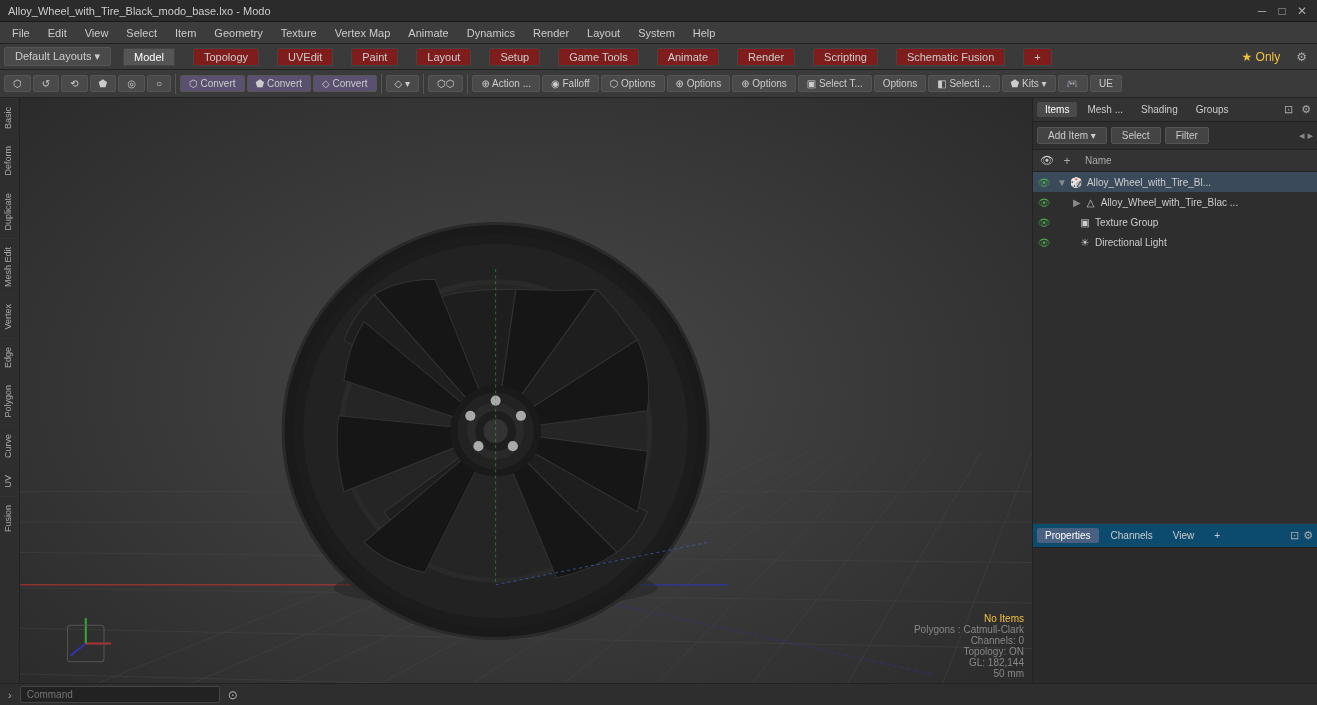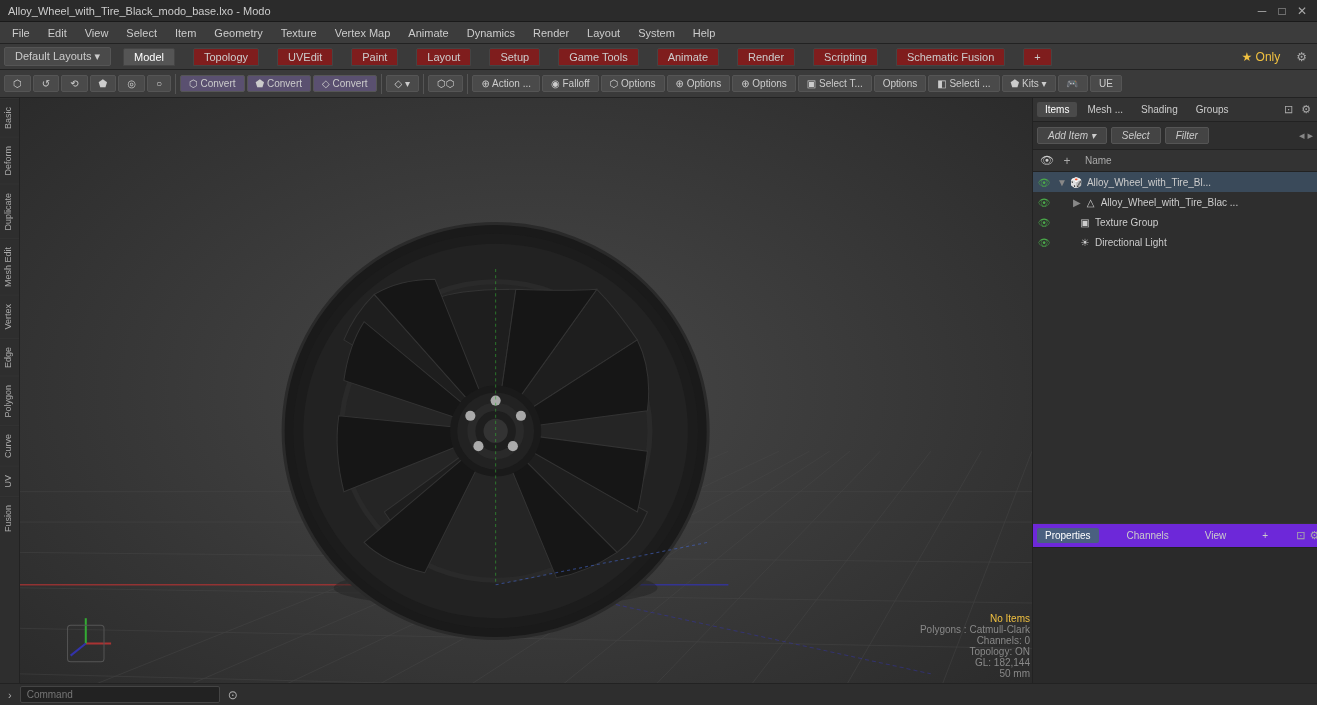--- a/index.html
+++ b/index.html
@@ -89,7 +89,7 @@
     #items-toolbar {
       display: flex; align-items: center; padding: 2px 4px; gap: 4px; background: #2e2e2e; border-bottom: 1px solid #222; height: 28px;
     }
-    .items-btn { padding: 2px 10px; font-size: 10px; color: #ccc; cursor: pointer; background: #444; border: 1px solid #555; border-radius: 2px; font-style: italic; }
+    .items-btn { padding: 2px 10px; font-size: 10px; color: #ccc; cursor: pointer; background: #444; border: 1px solid #555; border-radius: 2px; }
     .items-btn.with-arrow::after { content: ' ▾'; }
 
     

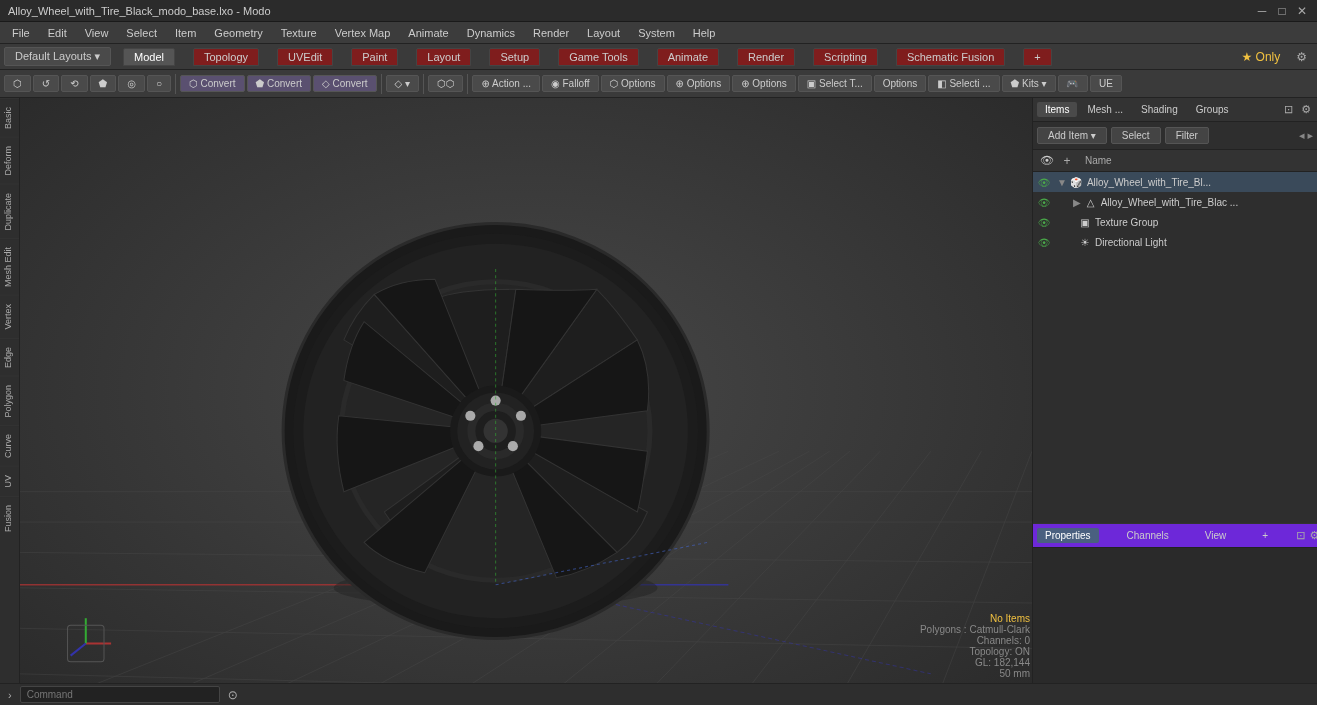--- a/index.html
+++ b/index.html
@@ -117,7 +117,7 @@
       height: 160px; background: #2e2e2e; border-top: 1px solid #333; display: flex; flex-direction: column;
     }
     #properties-tabs {
-      display: flex; align-items: center; padding: 2px 4px; gap: 20px; background: #6d28d9; border-bottom: 1px solid #222; height: 24px;
+      display: flex; align-items: center; padding: 2px 4px; gap: 4px; background: #0c4a6e; border-bottom: 1px solid #222; height: 24px;
     }
     .prop-tab { padding: 2px 8px; font-size: 10px; color: #ccc; cursor: pointer; border-radius: 2px; }
     .prop-tab.active { background: #4a6080; color: #fff; }

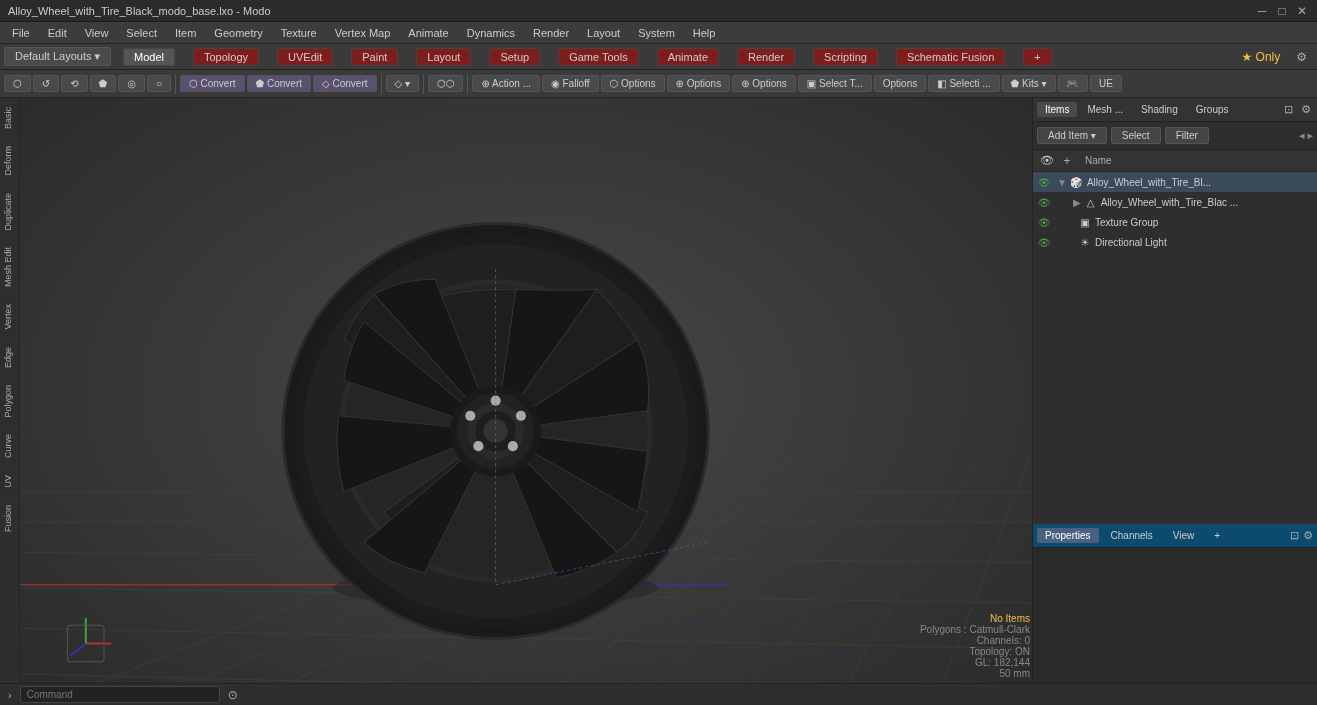--- a/index.html
+++ b/index.html
@@ -67,7 +67,7 @@
 
     
     #viewport-info {
-      position: absolute; bottom: 4px; right: 2px; text-align: right; font-size: 10px; color: #888;
+      position: absolute; bottom: 4px; right: 8px; text-align: right; font-size: 10px; color: #888;
     }
     .info-highlight { color: #f0c040; }
 

